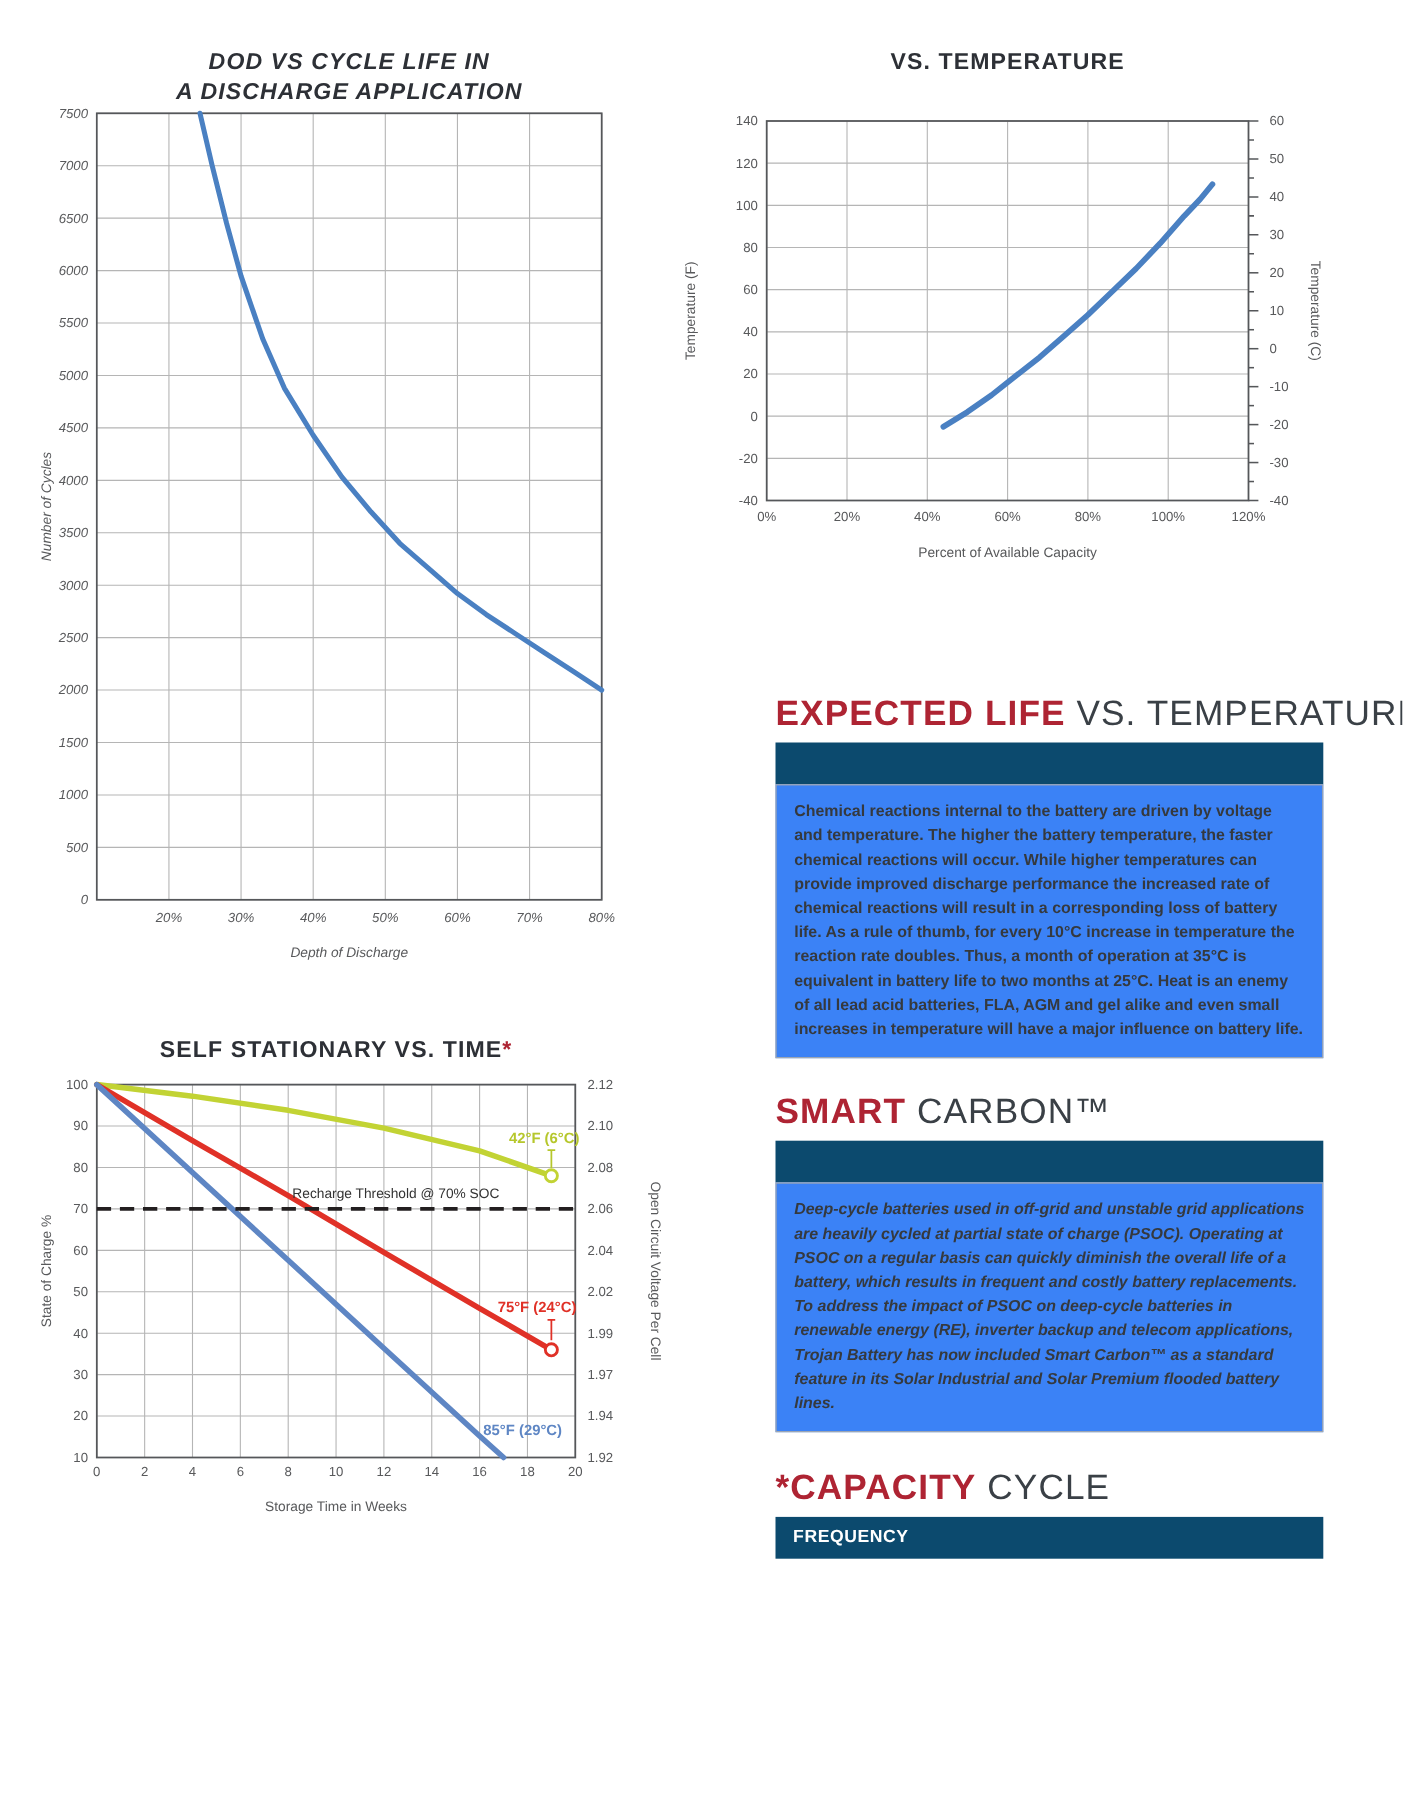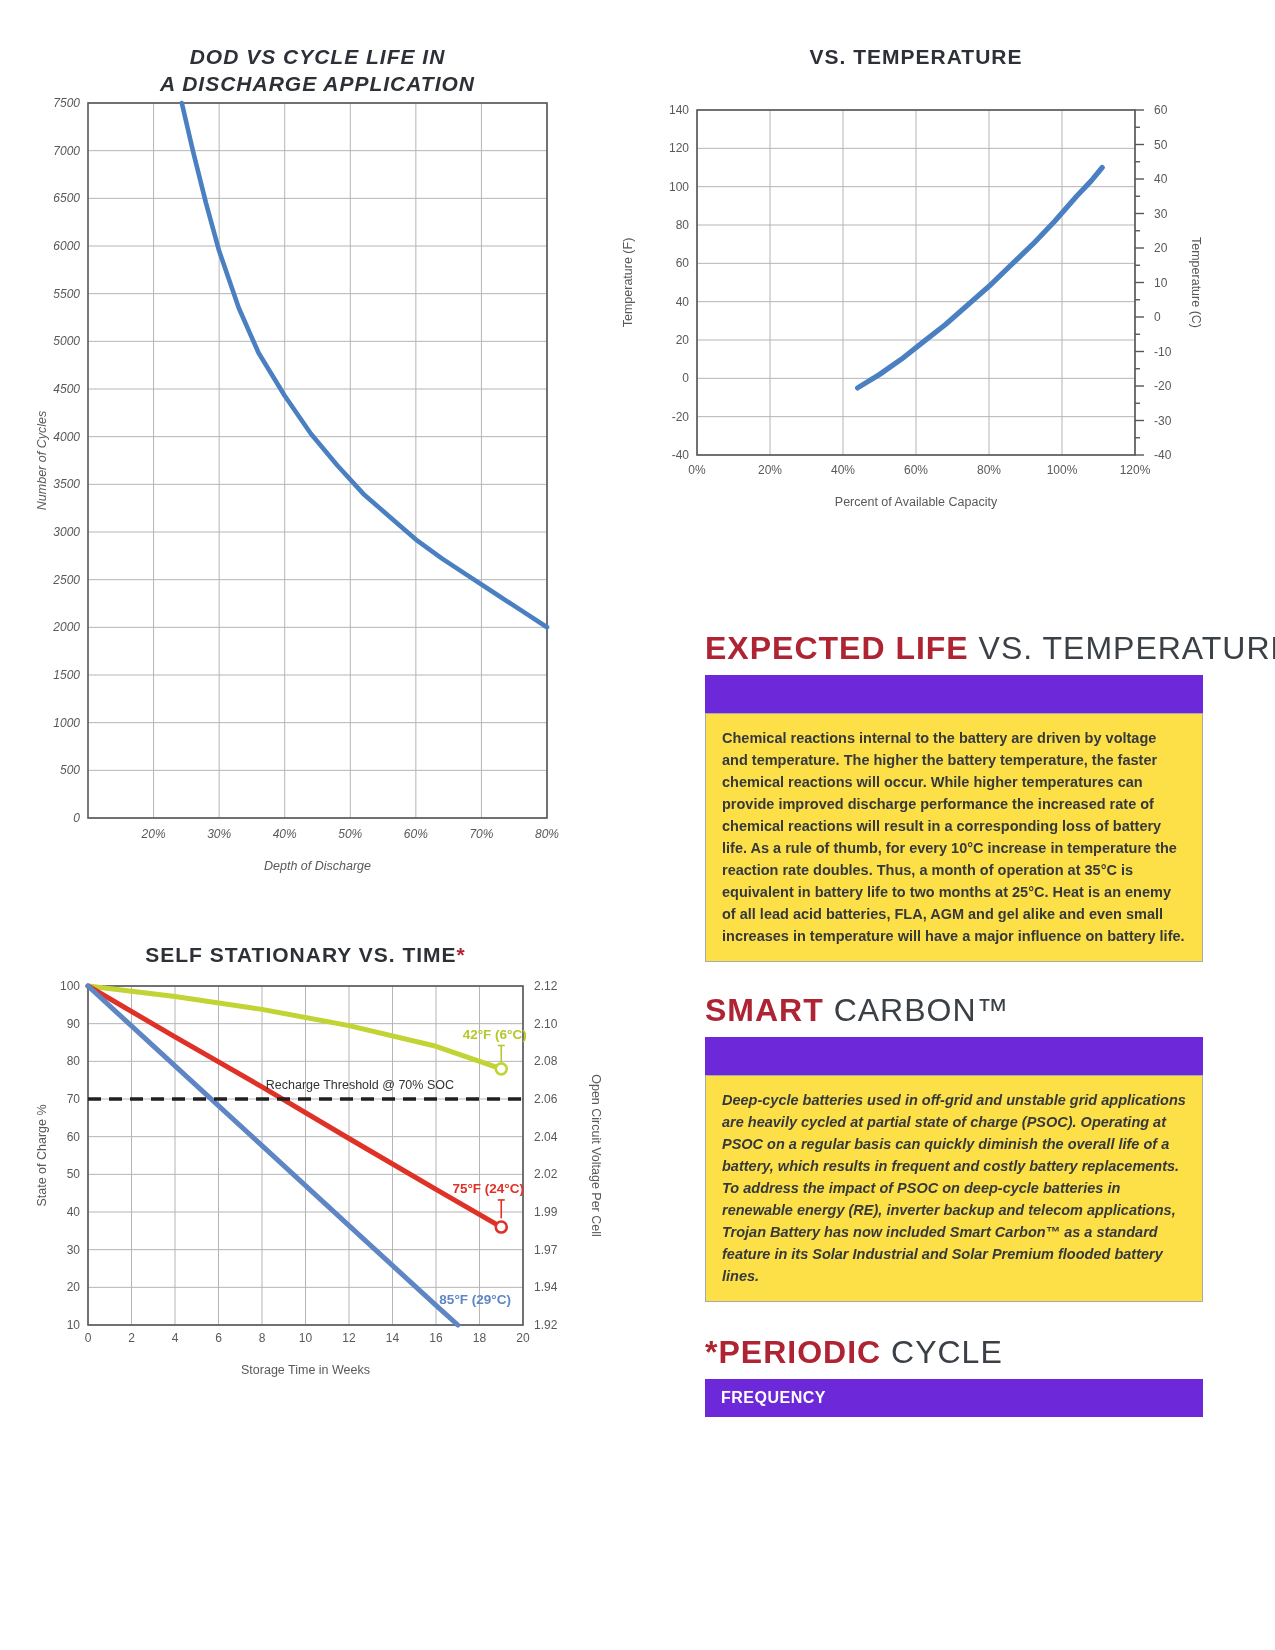--- a/index.html
+++ b/index.html
@@ -23,7 +23,7 @@
   .sec-bar{background:#6d28d9;height:38px;display:flex;align-items:center;}
   .sec-bar .bar-label{color:#ffffff;font-weight:700;font-size:16px;letter-spacing:.5px;
                       padding-left:16px;}
-  .sec-box{border:1px solid #a7a9ac;background:#fde047;padding:13px 16px 14px 16px;}
+  .sec-box{border:1px solid #a7a9ac;background:#3b82f6;padding:13px 16px 14px 16px;}
   .sec-box .body-text{font-size:14.5px;line-height:22px;font-weight:700;color:#35393e;}
 </style>
 </head>

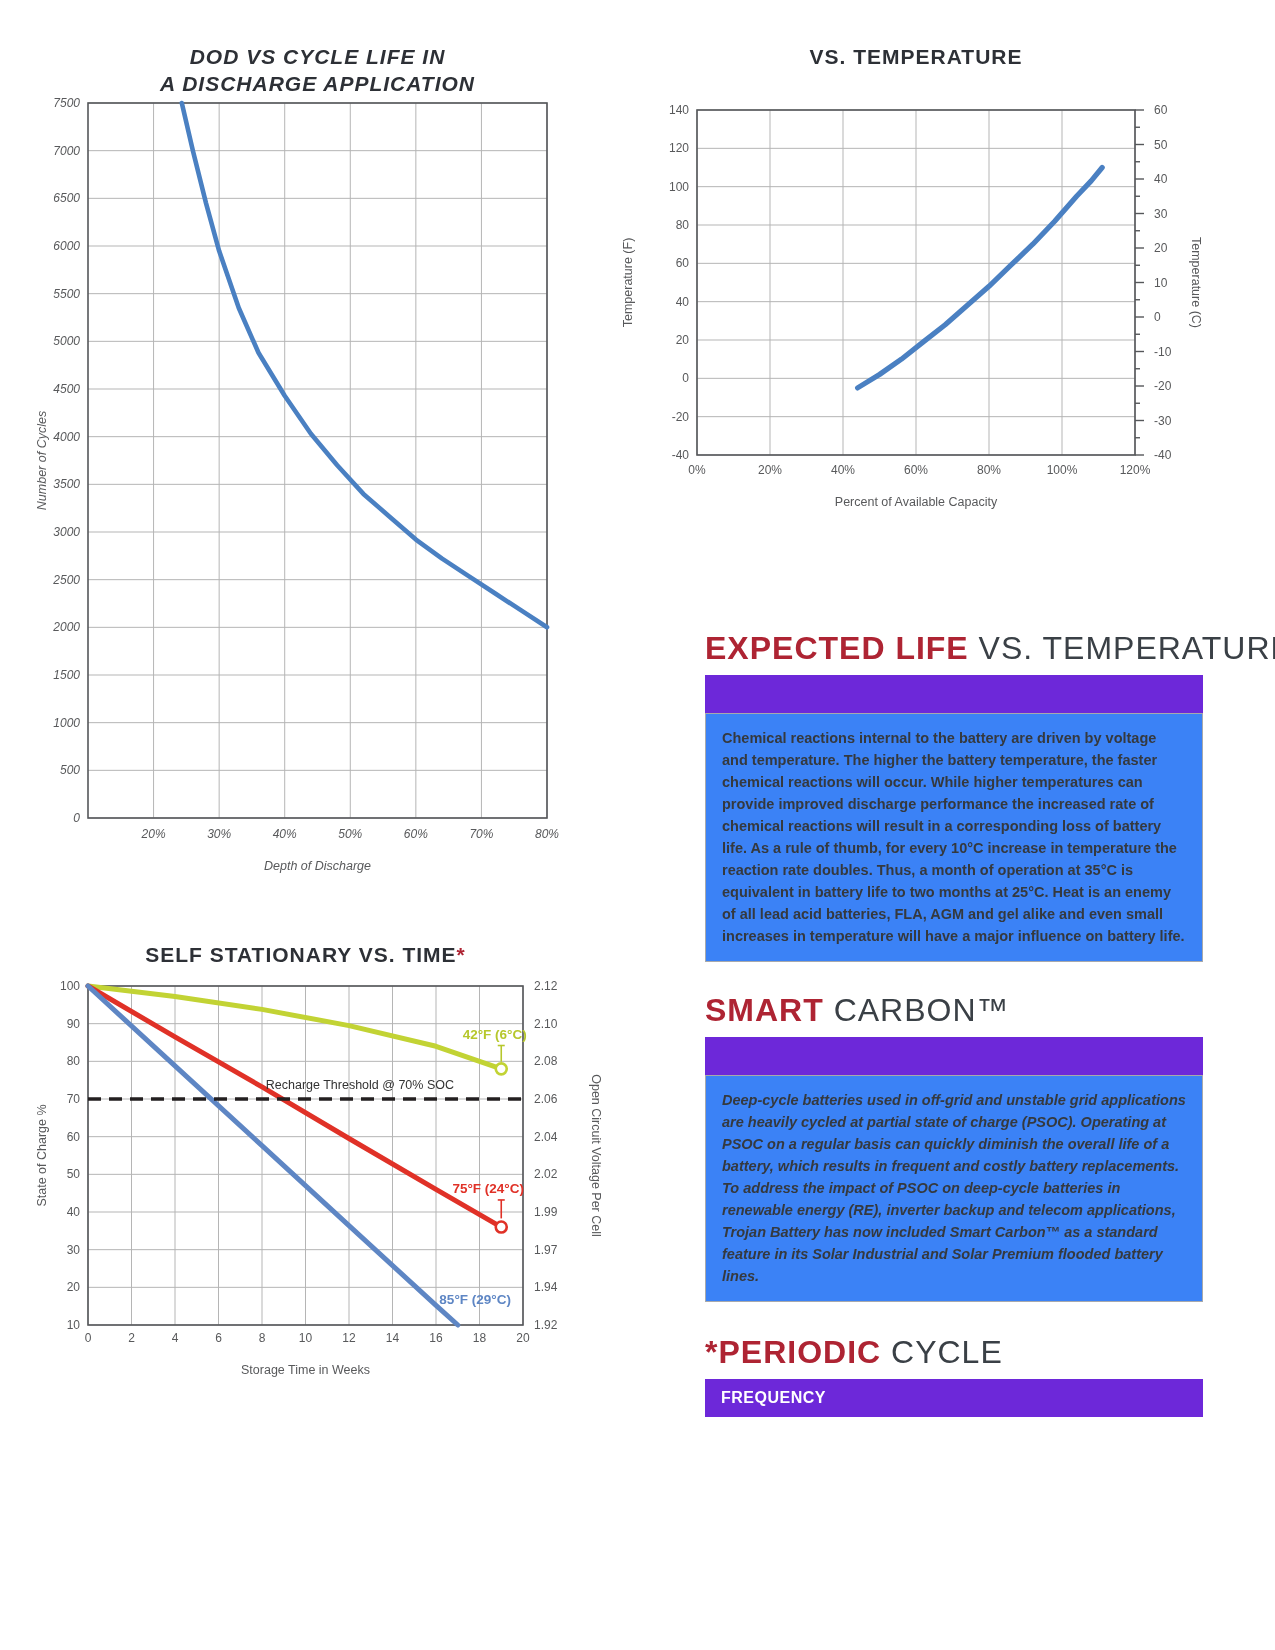--- a/index.html
+++ b/index.html
@@ -273,7 +273,7 @@
 
   <div class="section" style="top:1334px;">
     <div class="sec-header">
-      <span class="hd-accent">*PERIODIC</span><span class="hd-rest"> CYCLE</span>
+      <span class="hd-accent">*CAPACITY</span><span class="hd-rest"> CYCLE</span>
     </div>
     <div class="sec-bar" style="margin-top:8px;">
       <span class="bar-label">FREQUENCY</span>

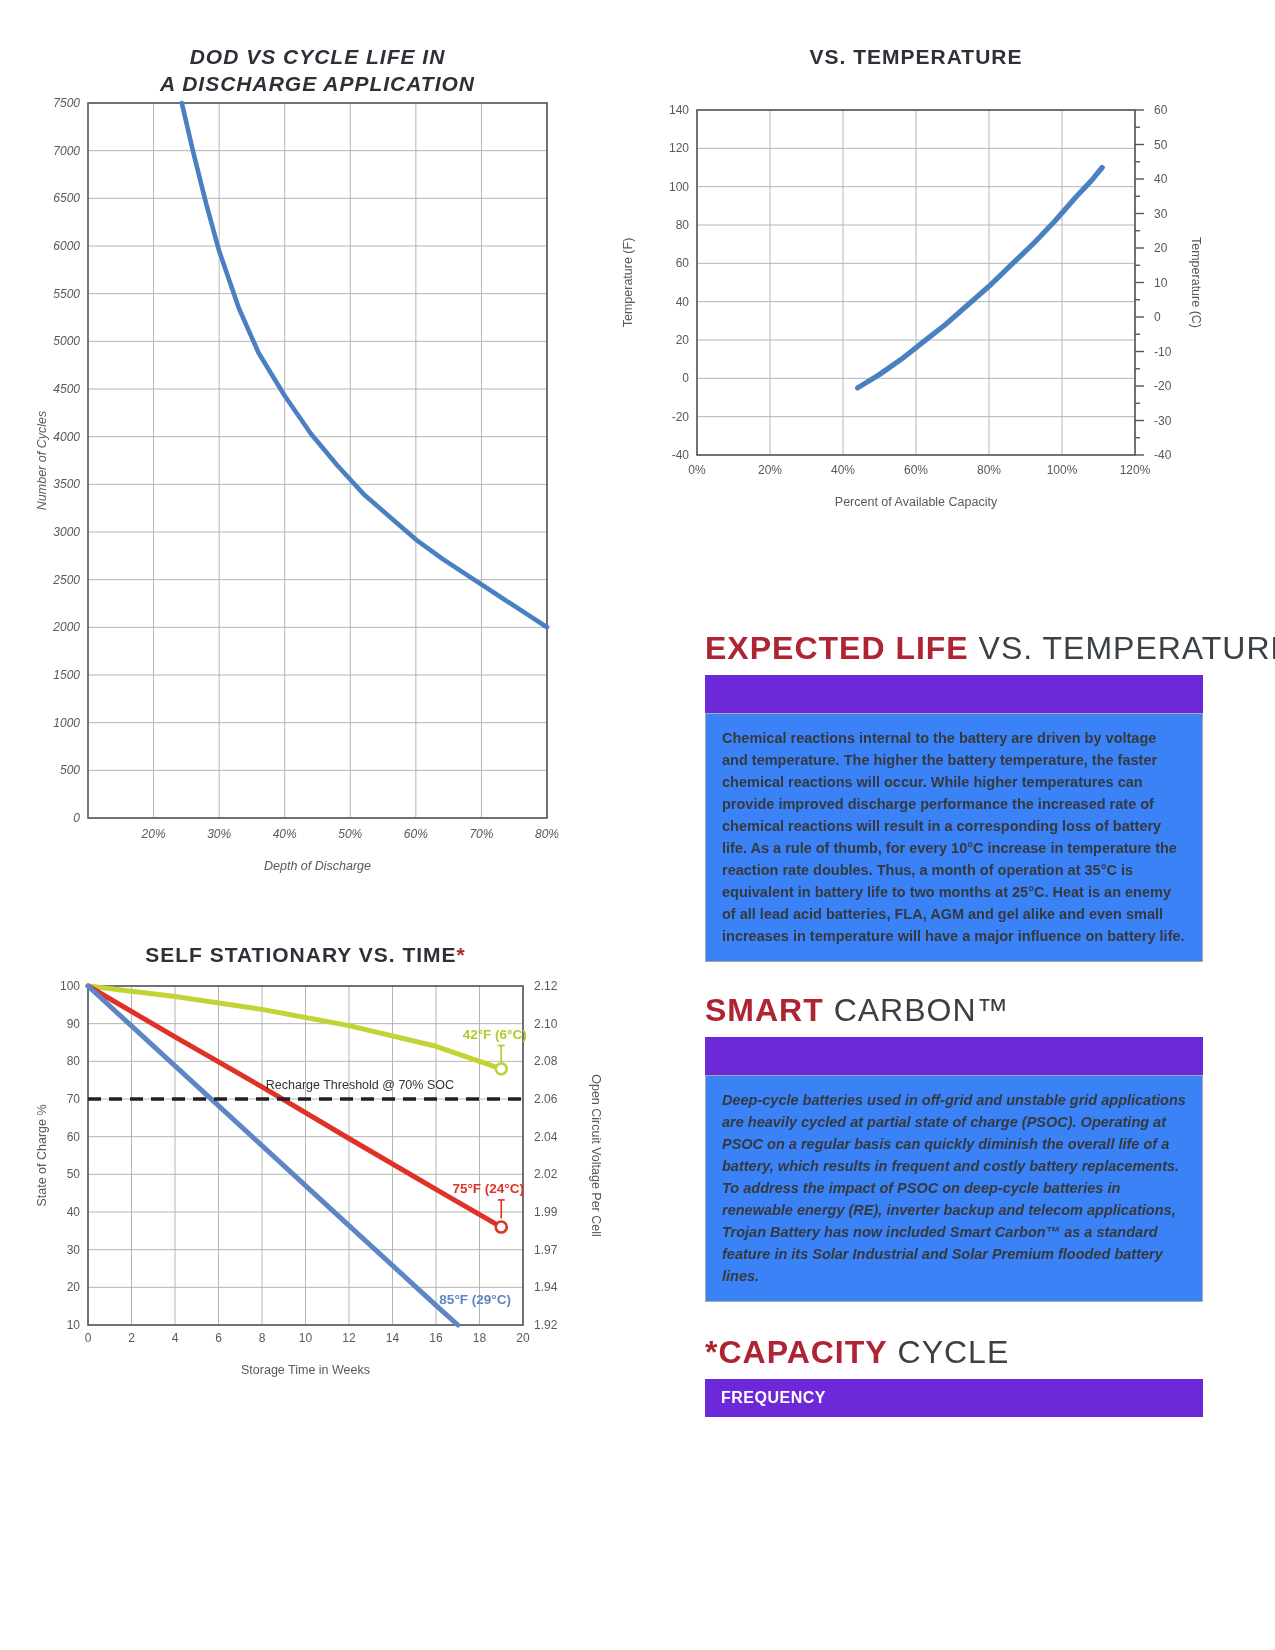--- a/index.html
+++ b/index.html
@@ -20,7 +20,7 @@
   .sec-header{font-size:32px;letter-spacing:1px;white-space:nowrap;}
   .sec-header .hd-accent{font-weight:800;color:#ae2433;}
   .sec-header .hd-rest{font-weight:400;color:#3a4046;}
-  .sec-bar{background:#6d28d9;height:38px;display:flex;align-items:center;}
+  .sec-bar{background:#0c4a6e;height:38px;display:flex;align-items:center;}
   .sec-bar .bar-label{color:#ffffff;font-weight:700;font-size:16px;letter-spacing:.5px;
                       padding-left:16px;}
   .sec-box{border:1px solid #a7a9ac;background:#3b82f6;padding:13px 16px 14px 16px;}

